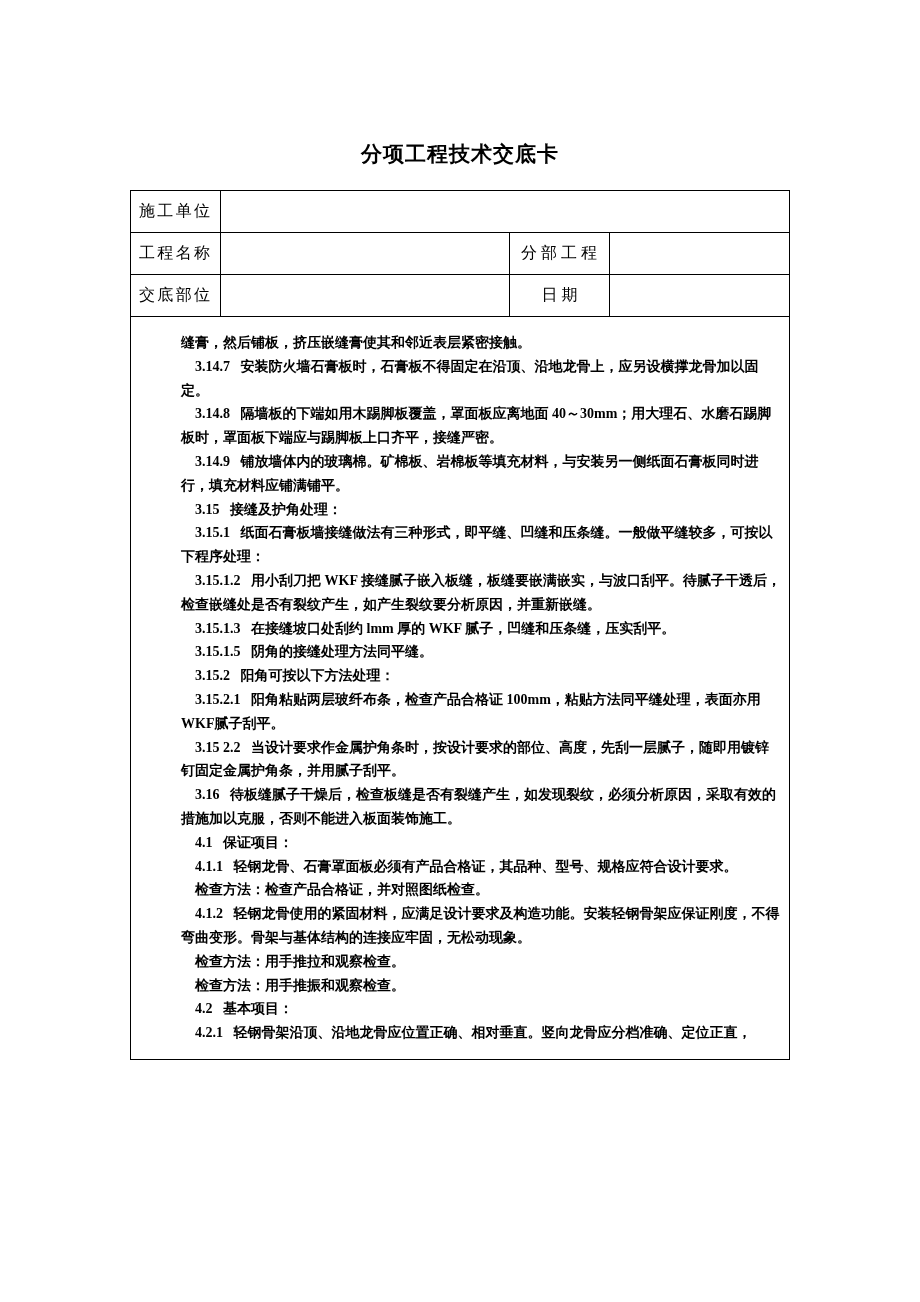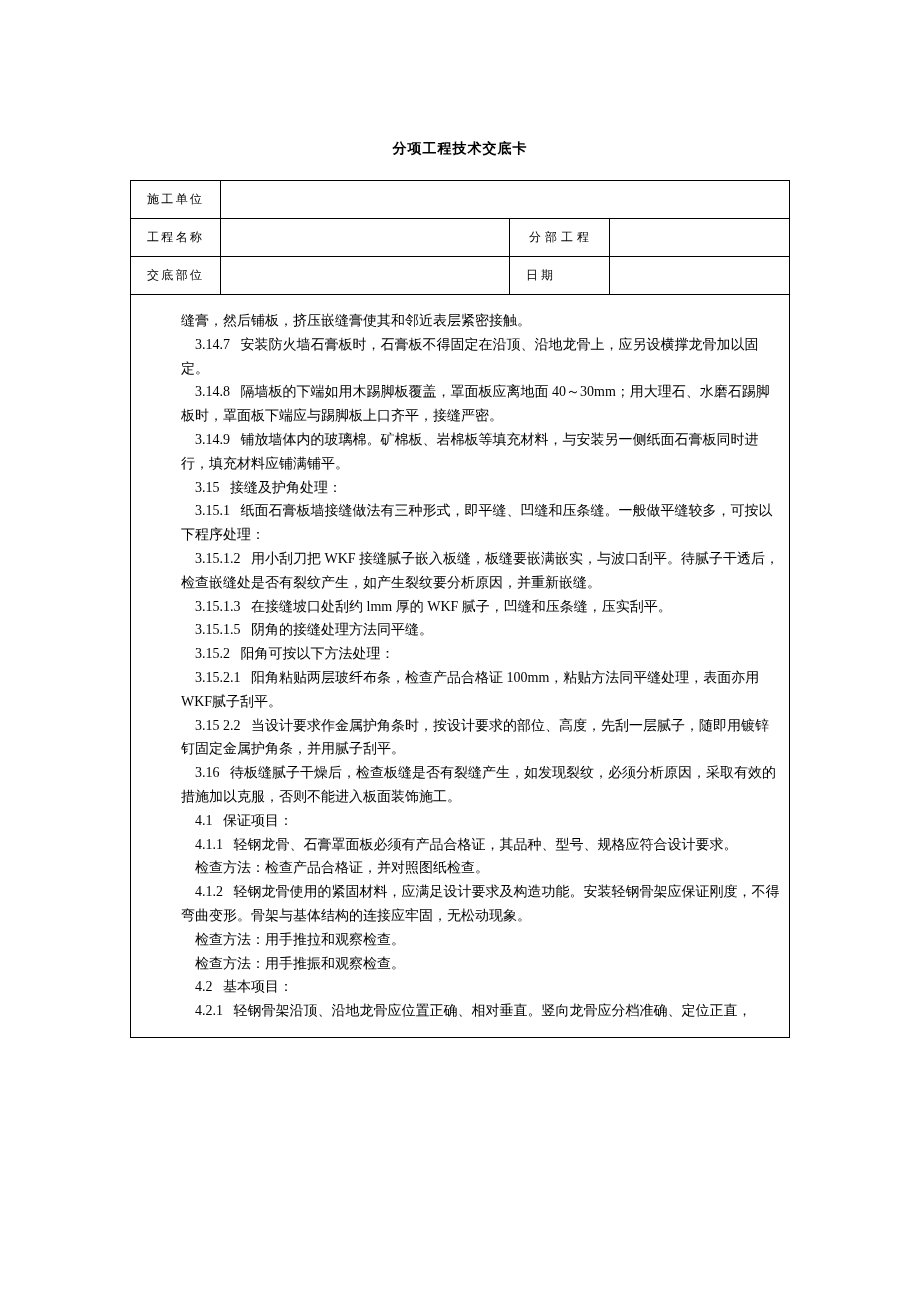--- a/index.html
+++ b/index.html
@@ -15,7 +15,7 @@
     }
     .title {
       text-align: center;
-      font-size: 14px;
+      font-size: 21px;
       font-weight: bold;
       margin-bottom: 22px;
       letter-spacing: 1px;

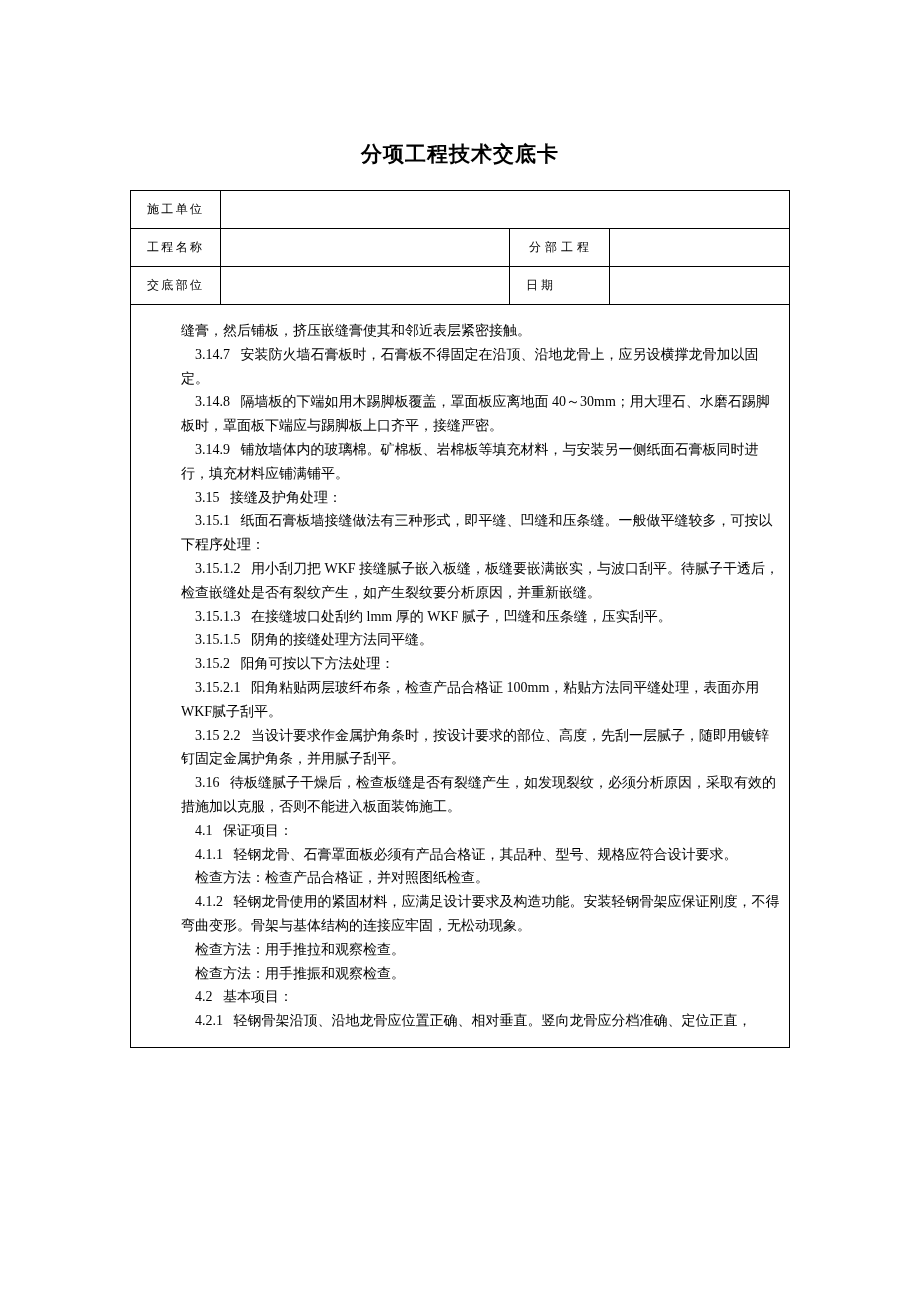--- a/index.html
+++ b/index.html
@@ -27,8 +27,8 @@
     }
     table.header-table td {
       border: 1px solid #000;
-      padding: 10px 16px;
-      font-size: 12px;
+      padding: 10px 8px;
+      font-size: 16px;
       vertical-align: middle;
     }
     td.label-cell {

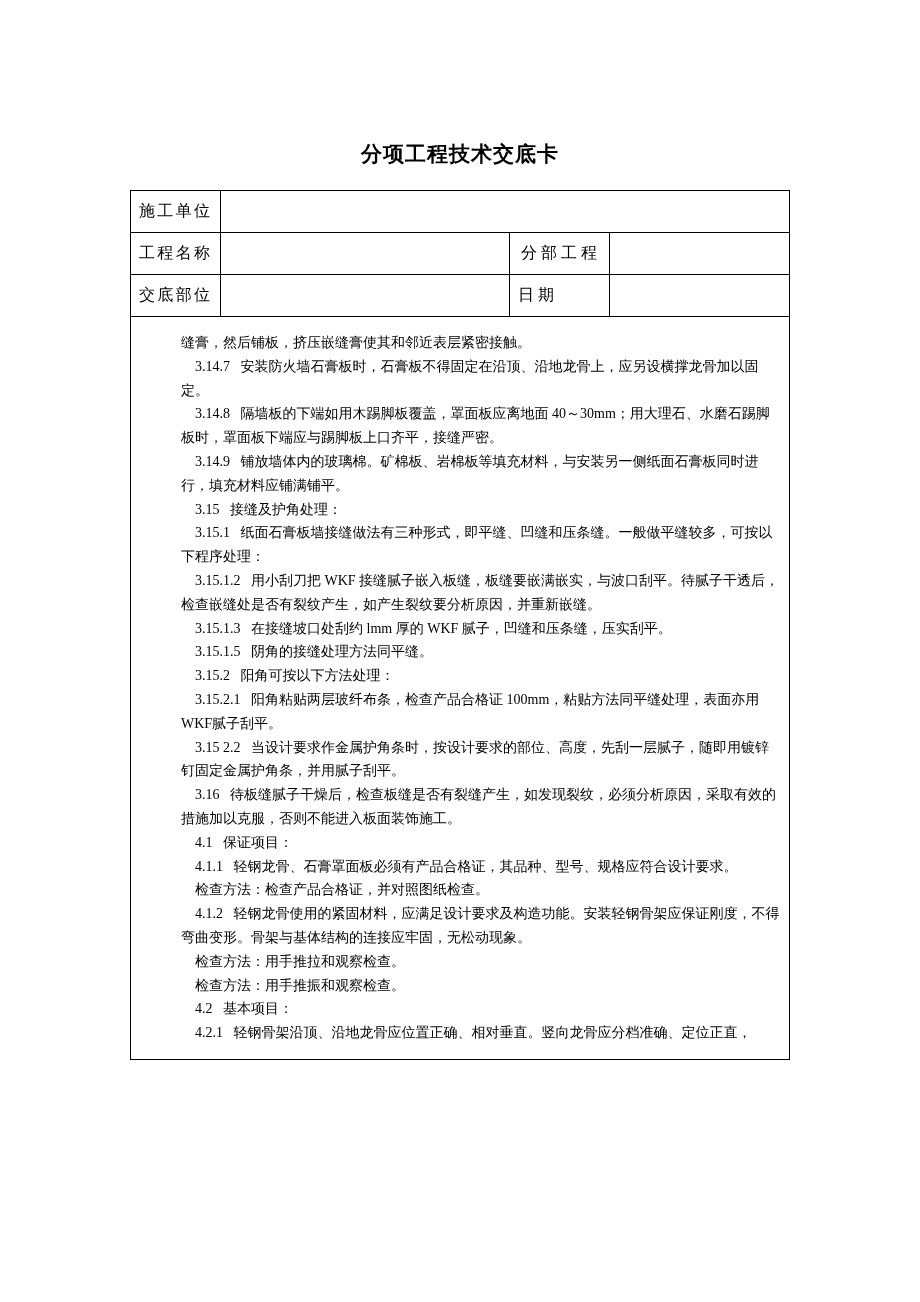--- a/index.html
+++ b/index.html
@@ -45,7 +45,7 @@
     }
     td.label-cell-right2 {
       width: 100px;
-      text-align: left;
+      text-align: center;
     }
     td.value-wide {
       width: auto;

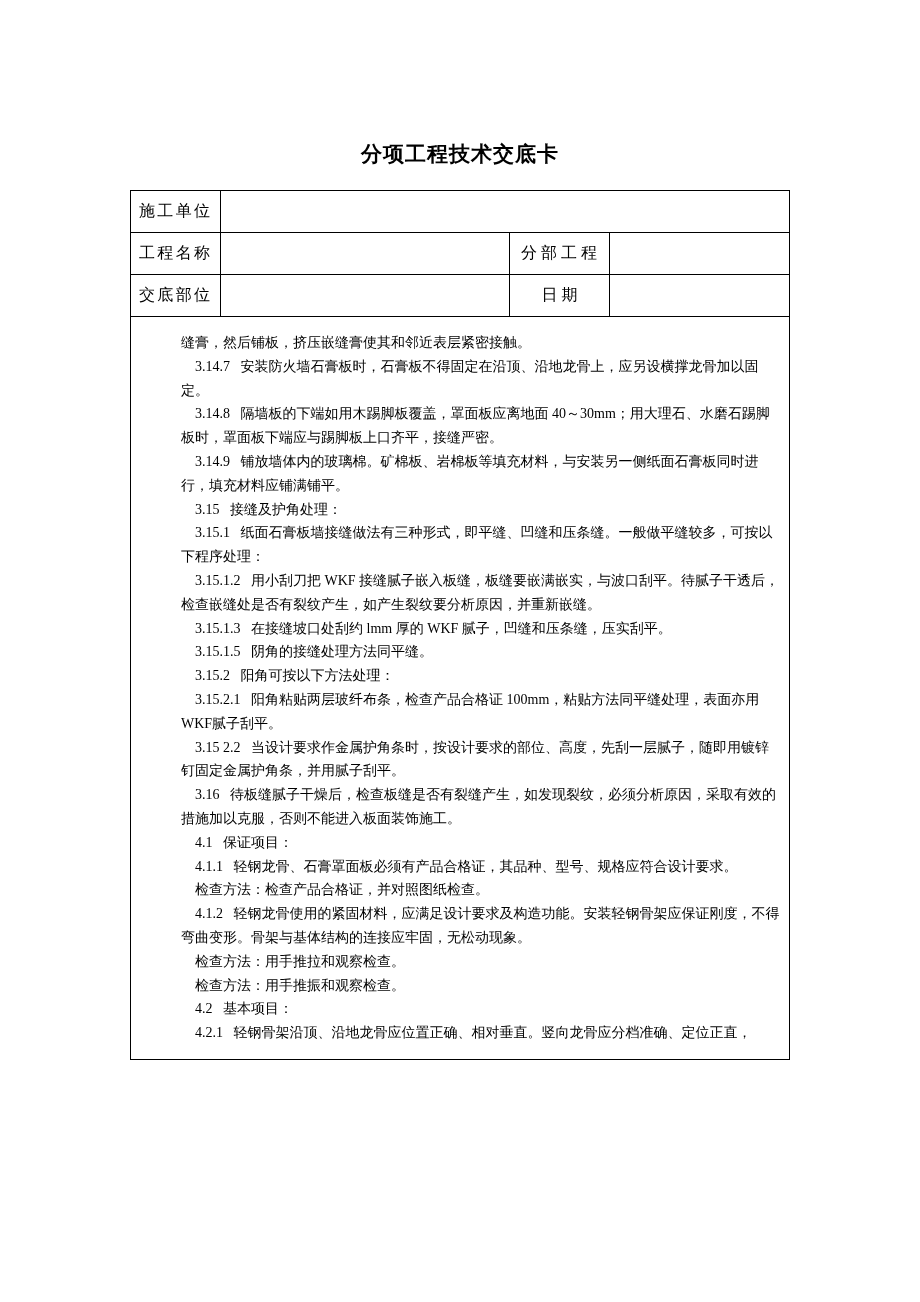--- a/index.html
+++ b/index.html
@@ -59,6 +59,7 @@
       padding: 14px 8px 14px 50px;
       font-size: 14px;
       line-height: 1.7;
+      font-weight: bold;
     }
     .content-box p {
       margin-bottom: 0;

